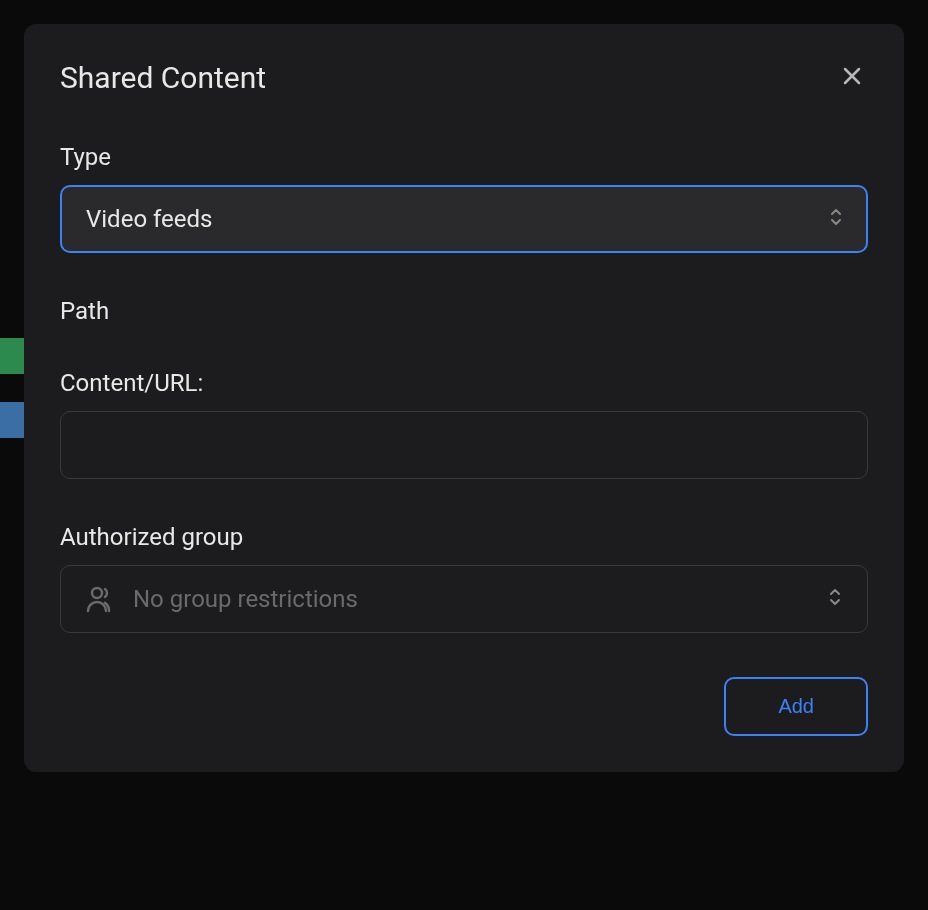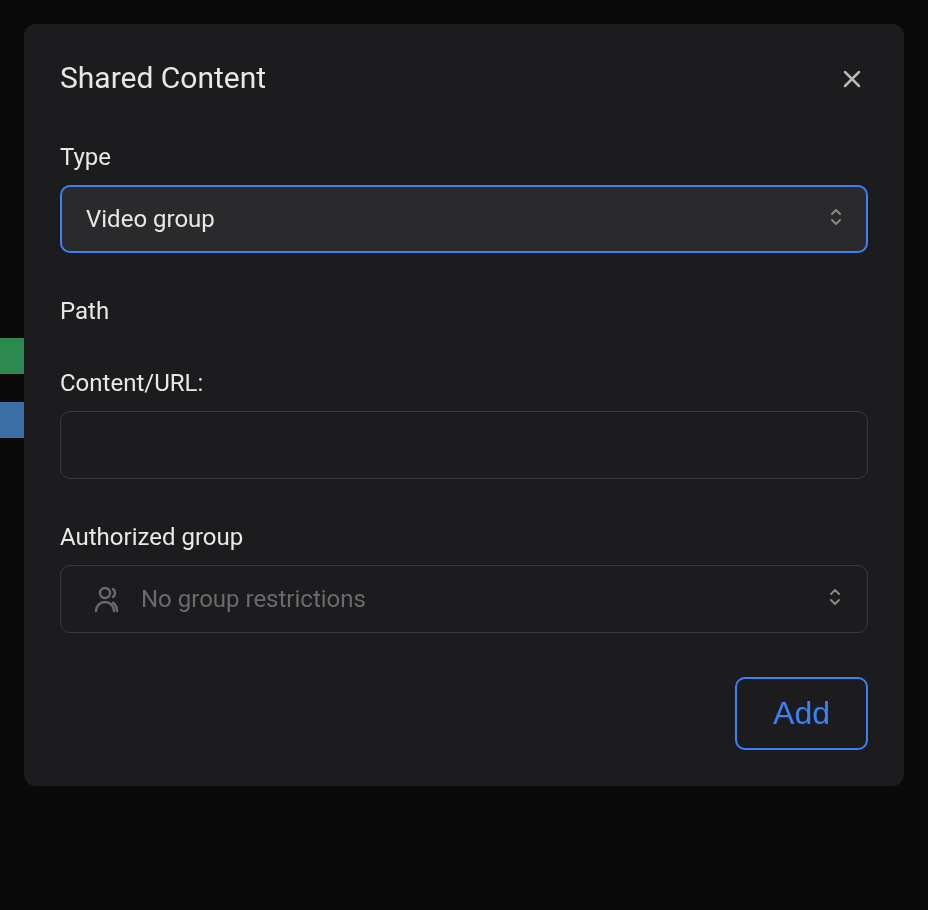--- a/index.html
+++ b/index.html
@@ -49,7 +49,7 @@
     .modal-header {
       display: flex;
       justify-content: space-between;
-      align-items: flex-end;
+      align-items: flex-start;
       margin-bottom: 48px;
     }
     

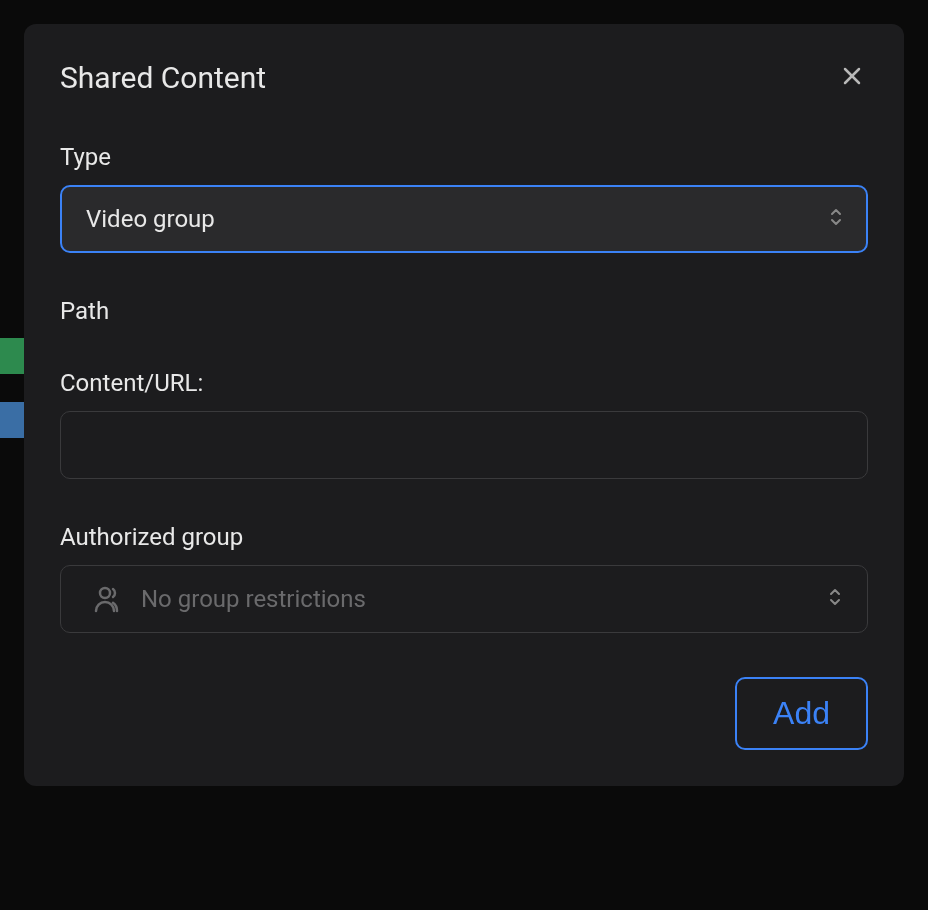--- a/index.html
+++ b/index.html
@@ -201,7 +201,7 @@
     <label class="form-label">Type</label>
     <div class="select-wrapper">
       <div class="select-input">
-        <span>Video group</span>
+        <span>Video feeds</span>
       </div>
       <span class="select-caret">
         <svg viewBox="0 0 16 20" fill="none" stroke="currentColor" stroke-width="2" stroke-linecap="round" stroke-linejoin="round">

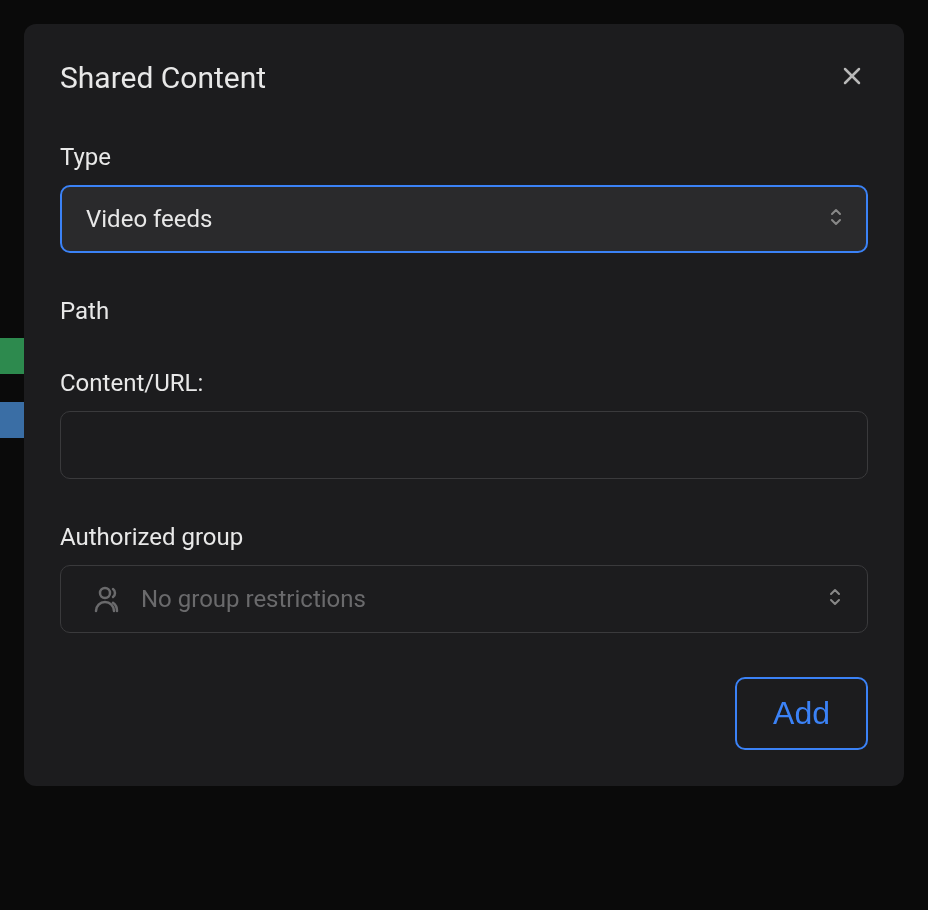--- a/index.html
+++ b/index.html
@@ -139,7 +139,7 @@
       background: #1c1c1e;
       border: 1px solid #3a3a3c;
       border-radius: 10px;
-      padding: 0 50px 0 32px;
+      padding: 0 50px 0 24px;
       display: flex;
       align-items: center;
       gap: 16px;

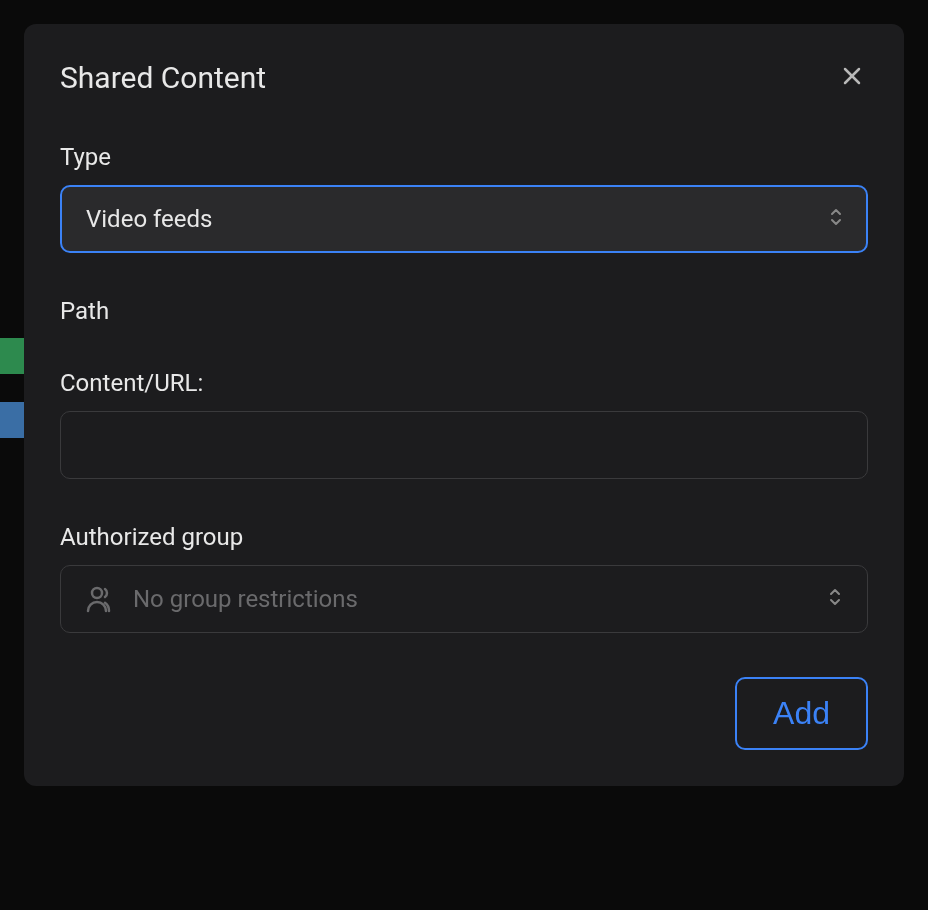--- a/index.html
+++ b/index.html
@@ -170,12 +170,12 @@
     }
     
     .add-btn {
-      padding: 16px 36px;
+      padding: 16px 52px;
       background: transparent;
       border: 2px solid #3b82f6;
       border-radius: 10px;
       color: #3b82f6;
-      font-size: 32px;
+      font-size: 20px;
       font-weight: 500;
       cursor: pointer;
     }

